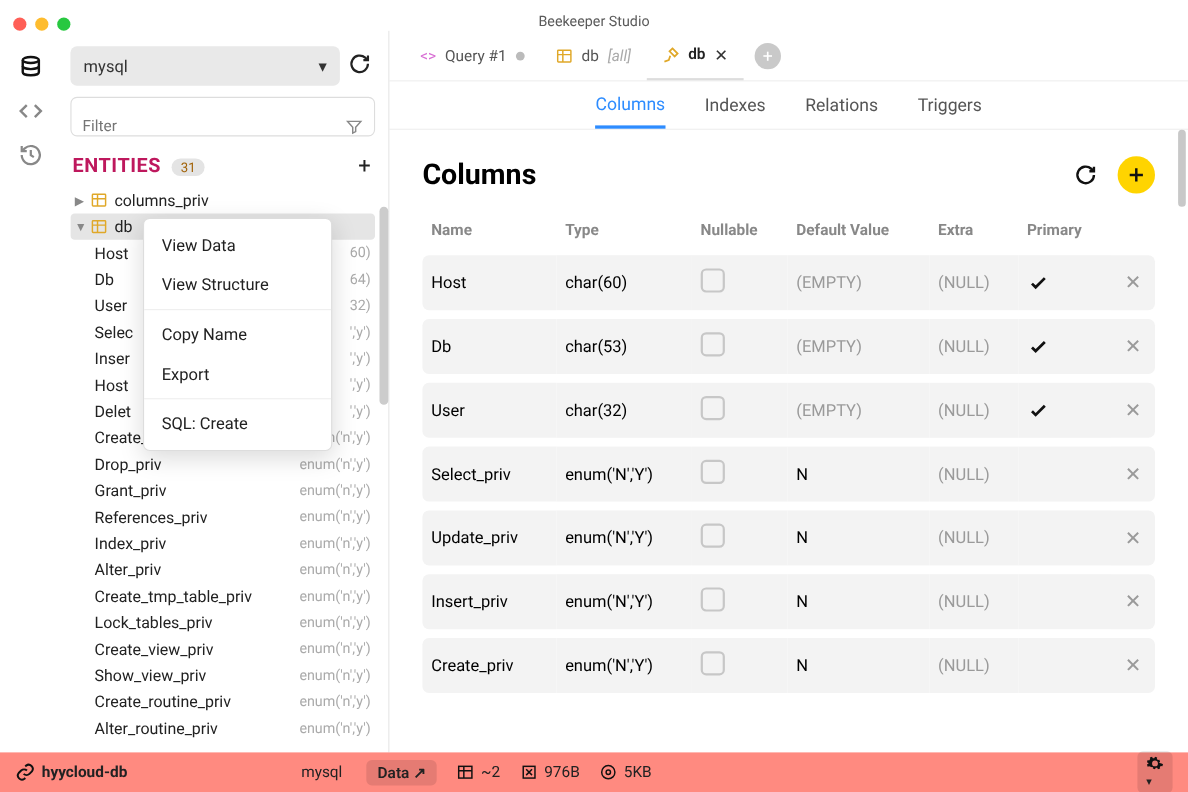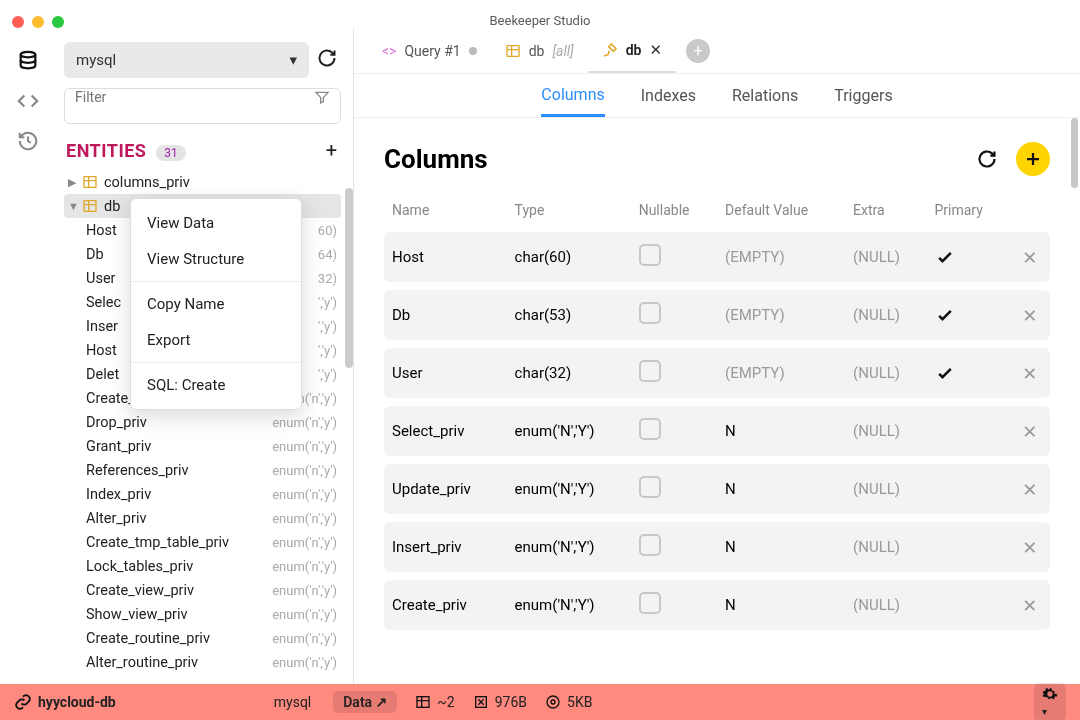--- a/index.html
+++ b/index.html
@@ -16,7 +16,7 @@
 .conn-row{display:flex;gap:8px;align-items:center;margin-bottom:10px}
 .conn-sel{flex:1;height:36px;background:#e9e9e9;border-radius:6px;display:flex;align-items:center;padding:0 12px;font-size:15px;color:#333;justify-content:space-between}
 .refresh{width:24px;height:24px;color:#333}
-.filter-row{height:36px;border:1px solid #ddd;border-radius:6px;display:flex;align-items:flex-start;padding:0 10px;margin-bottom:14px}
+.filter-row{height:36px;border:1px solid #ddd;border-radius:6px;display:flex;align-items:flex-end;padding:0 10px;margin-bottom:14px}
 .filter-row input{border:none;outline:none;flex:1;font-size:14px;color:#555;background:transparent}
 .ent-hdr{display:flex;align-items:center;justify-content:space-between;padding:0 4px 8px 2px}
 .ent-hdr .lab{font-size:18px;font-weight:700;letter-spacing:.5px;color:#be185d}

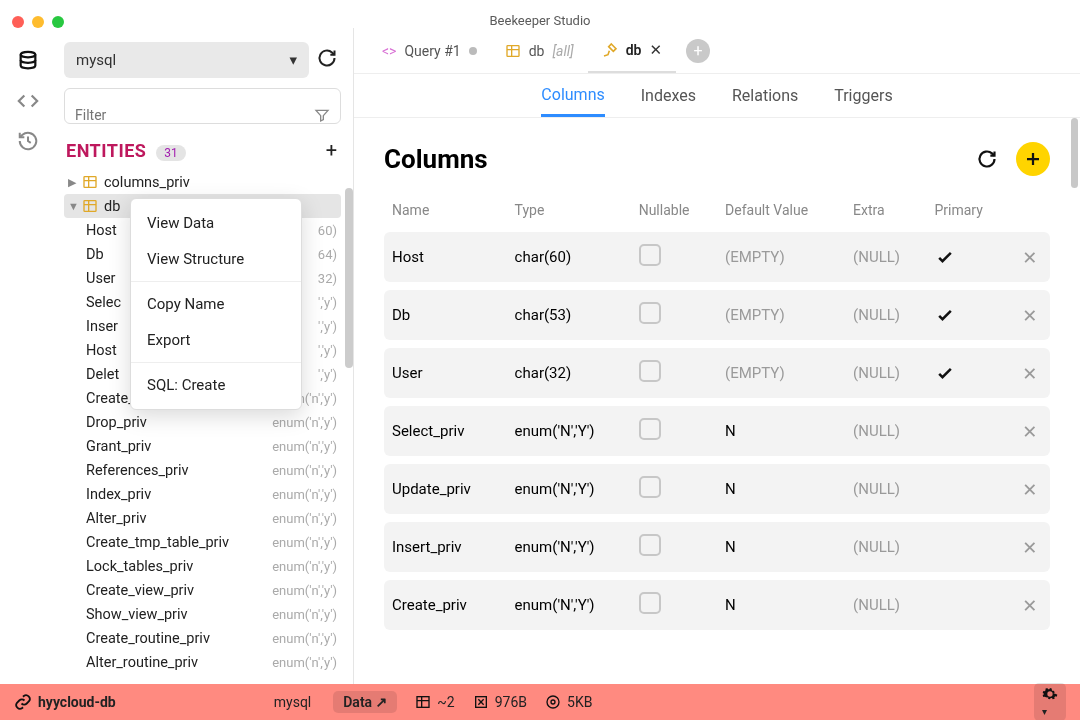--- a/index.html
+++ b/index.html
@@ -20,7 +20,7 @@
 .filter-row input{border:none;outline:none;flex:1;font-size:14px;color:#555;background:transparent}
 .ent-hdr{display:flex;align-items:center;justify-content:space-between;padding:0 4px 8px 2px}
 .ent-hdr .lab{font-size:18px;font-weight:700;letter-spacing:.5px;color:#be185d}
-.badge{background:#e4e4e4;border-radius:10px;padding:1px 8px;font-size:12px;color:#a21caf;margin-left:6px}
+.badge{background:#e4e4e4;border-radius:10px;padding:1px 8px;font-size:12px;color:#a16207;margin-left:6px}
 .plus{font-size:20px;color:#222}
 .tree{flex:1;overflow:hidden;font-size:14.5px;color:#222}
 .trow{display:flex;align-items:center;height:24px;padding:0 4px}

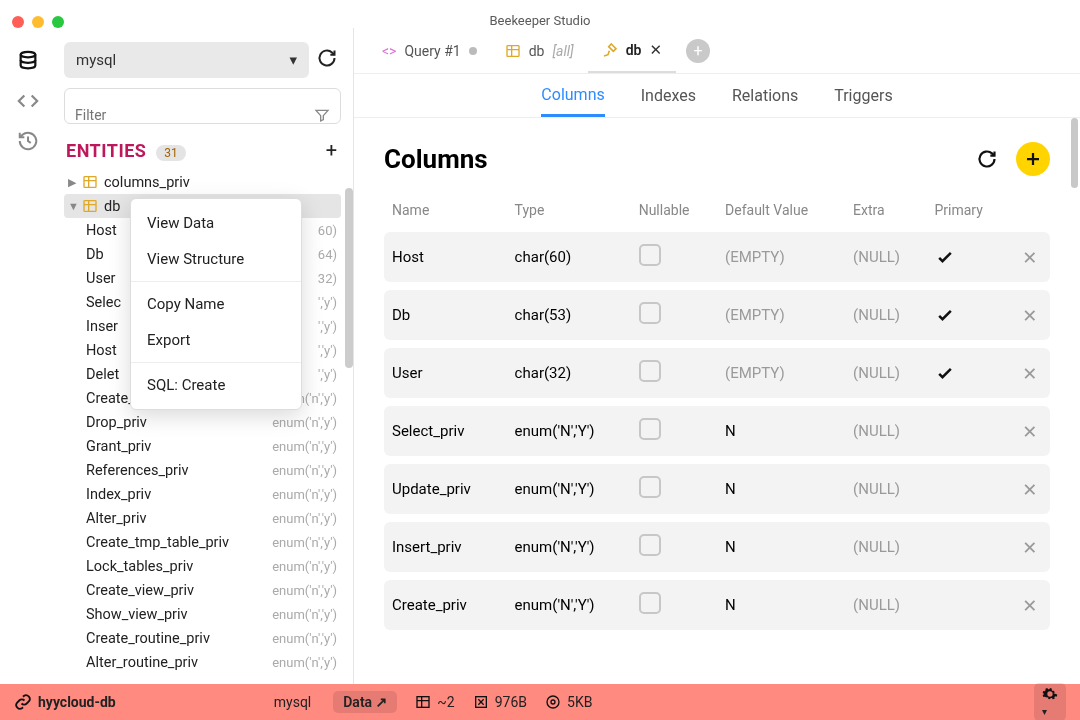--- a/index.html
+++ b/index.html
@@ -47,7 +47,7 @@
 .circ{width:34px;height:34px;border-radius:50%;display:flex;align-items:center;justify-content:center}
 .circ.y{background:#ffd400}
 table{width:100%;border-collapse:separate;border-spacing:0 8px;font-size:15px}
-th{text-align:left;font-weight:400;color:#888;font-size:14px;padding:0 8px 6px 8px}
+th{text-align:left;font-weight:700;color:#888;font-size:14px;padding:0 8px 6px 8px}
 td{padding:12px 8px;background:#f3f3f3}
 tr td:first-child{border-radius:6px 0 0 6px}
 tr td:last-child{border-radius:0 6px 6px 0}

